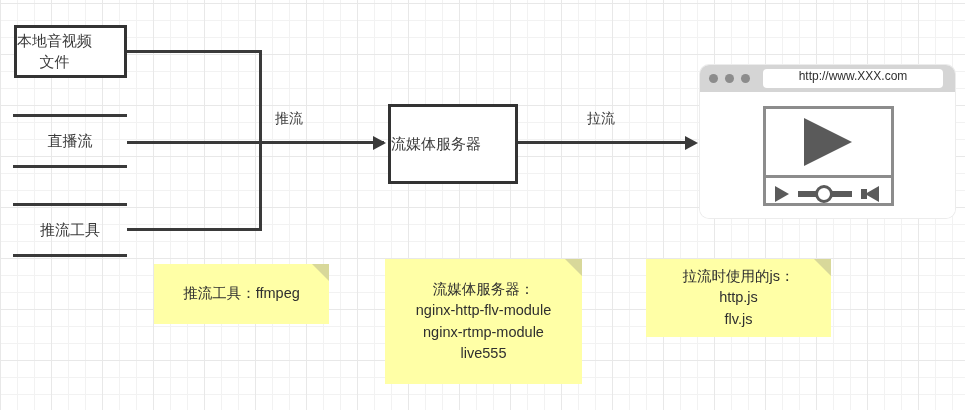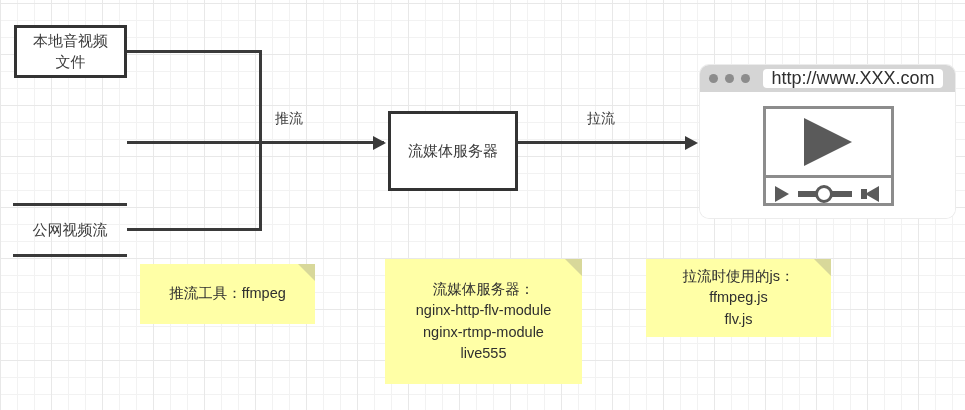--- a/index.html
+++ b/index.html
@@ -39,7 +39,6 @@
     background: #ffffff;
     display: flex;
     align-items: center;
-    justify-content: center;
     text-align: center;
     color: #3b3b3b;
     font-size: 15px;

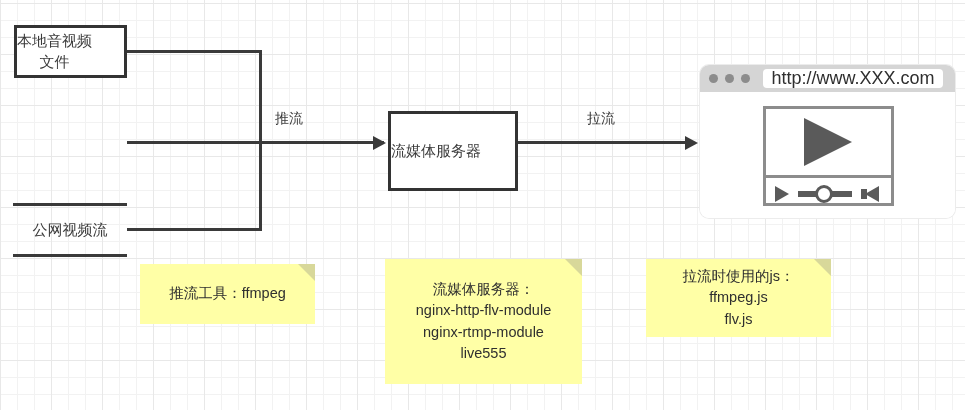--- a/index.html
+++ b/index.html
@@ -139,9 +139,8 @@
     background: #ffffff;
     border-radius: 4px;
     display: flex;
-    align-items: center;
     justify-content: center;
-    font-size: 18px;
+    font-size: 12px;
     color: #2f2f2f;
   }
   .browser-body {

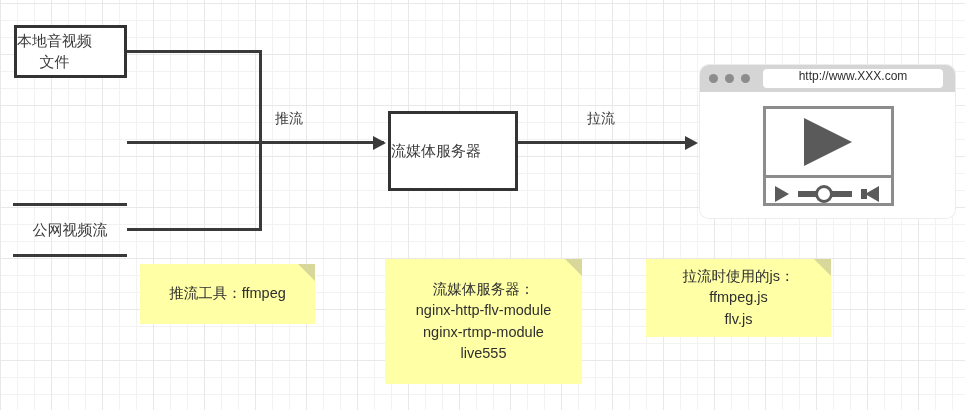--- a/index.html
+++ b/index.html
@@ -237,6 +237,9 @@
     </div>
   </div>
 
+  <div class="band" style="left:13px; top:114px; width:114px; height:54px;">
+    <span>直播流</span>
+  </div>
 
   <div class="band" style="left:13px; top:203px; width:114px; height:54px;">
     <span>公网视频流</span>

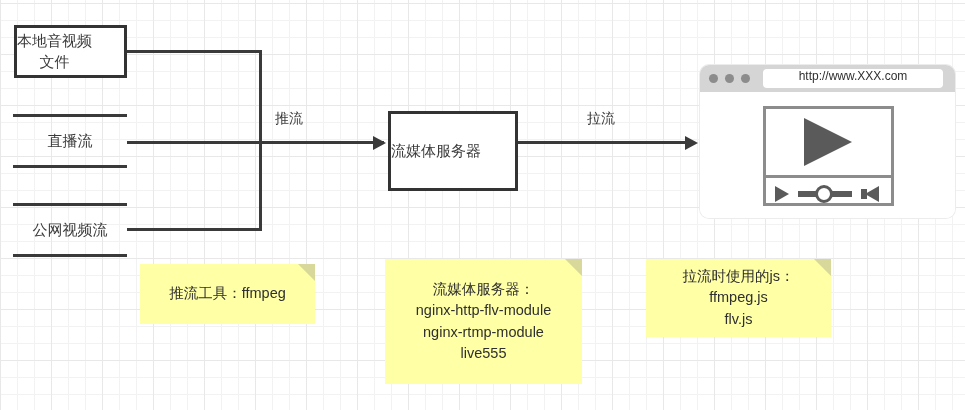--- a/index.html
+++ b/index.html
@@ -257,7 +257,7 @@
   <div class="arrow-head" style="left:373px; top:135.5px;"></div>
   <div class="edge-label" style="left:275px; top:110px;text-align:right;">推流</div>
 
-  <div class="node-box" style="left:388px; top:111px; width:130px; height:80px;">
+  <div class="node-box" style="left:388px; top:104px; width:130px; height:80px;">
     <span>流媒体服务器</span>
   </div>
 

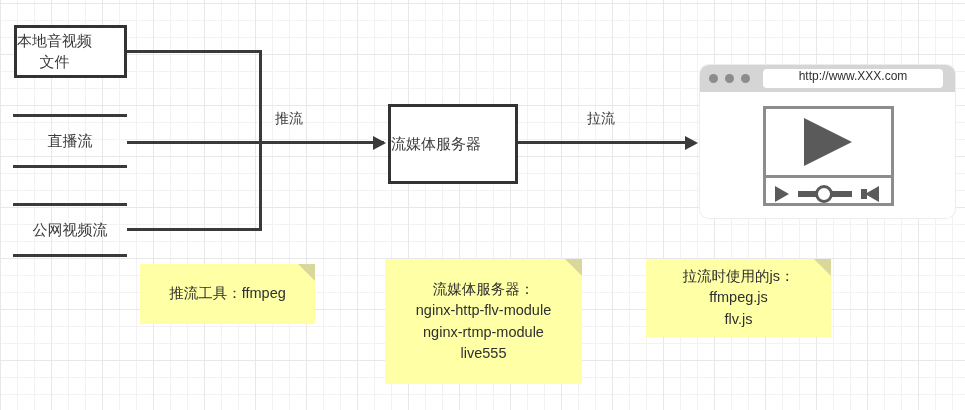--- a/index.html
+++ b/index.html
@@ -242,7 +242,7 @@
   </div>
 
   <div class="band" style="left:13px; top:203px; width:114px; height:54px;">
-    <span>公网视频流</span>
+    <span>推流工具</span>
   </div>
 
   <div class="hline" style="left:127px; top:50px; width:135px;"></div>

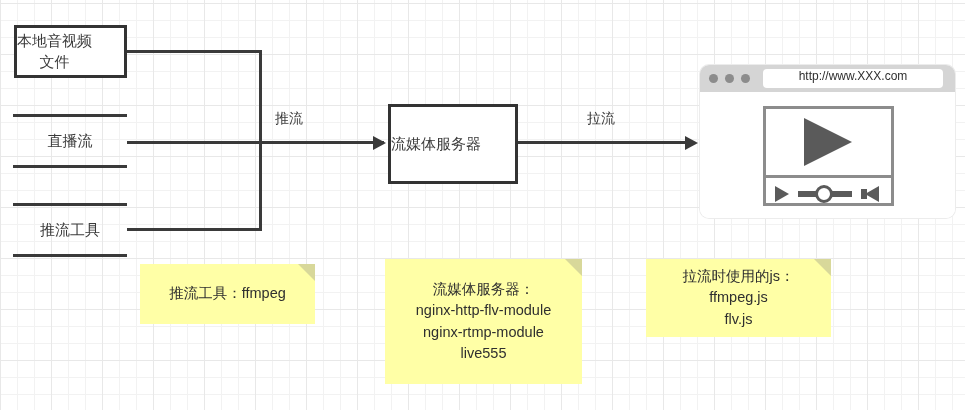--- a/index.html
+++ b/index.html
@@ -290,7 +290,7 @@
     </div>
   </div>
 
-  <div class="sticky" style="left:140px; top:264px; width:175px; height:60px;">
+  <div class="sticky" style="left:154px; top:264px; width:175px; height:60px;">
     <span class="fold"></span>
     <div class="line">推流工具：ffmpeg</div>
   </div>

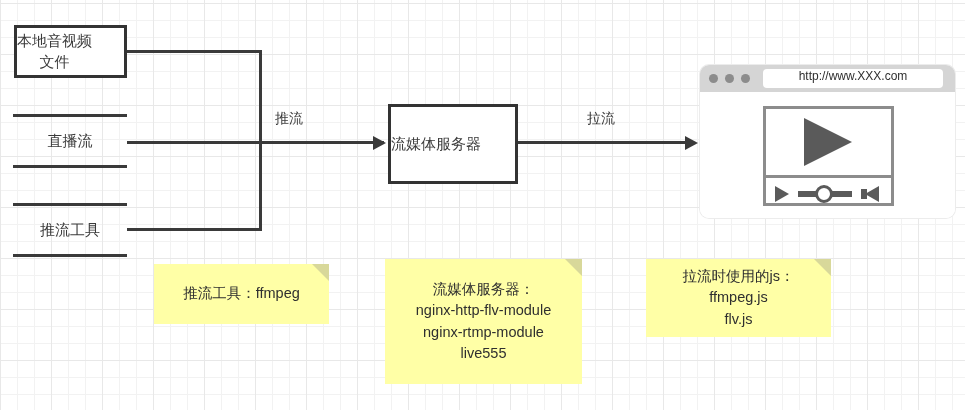--- a/index.html
+++ b/index.html
@@ -306,7 +306,7 @@
   <div class="sticky" style="left:646px; top:259px; width:185px; height:78px;">
     <span class="fold"></span>
     <div class="line">拉流时使用的js：</div>
-    <div class="line">ffmpeg.js</div>
+    <div class="line">http.js</div>
     <div class="line">flv.js</div>
   </div>
 

